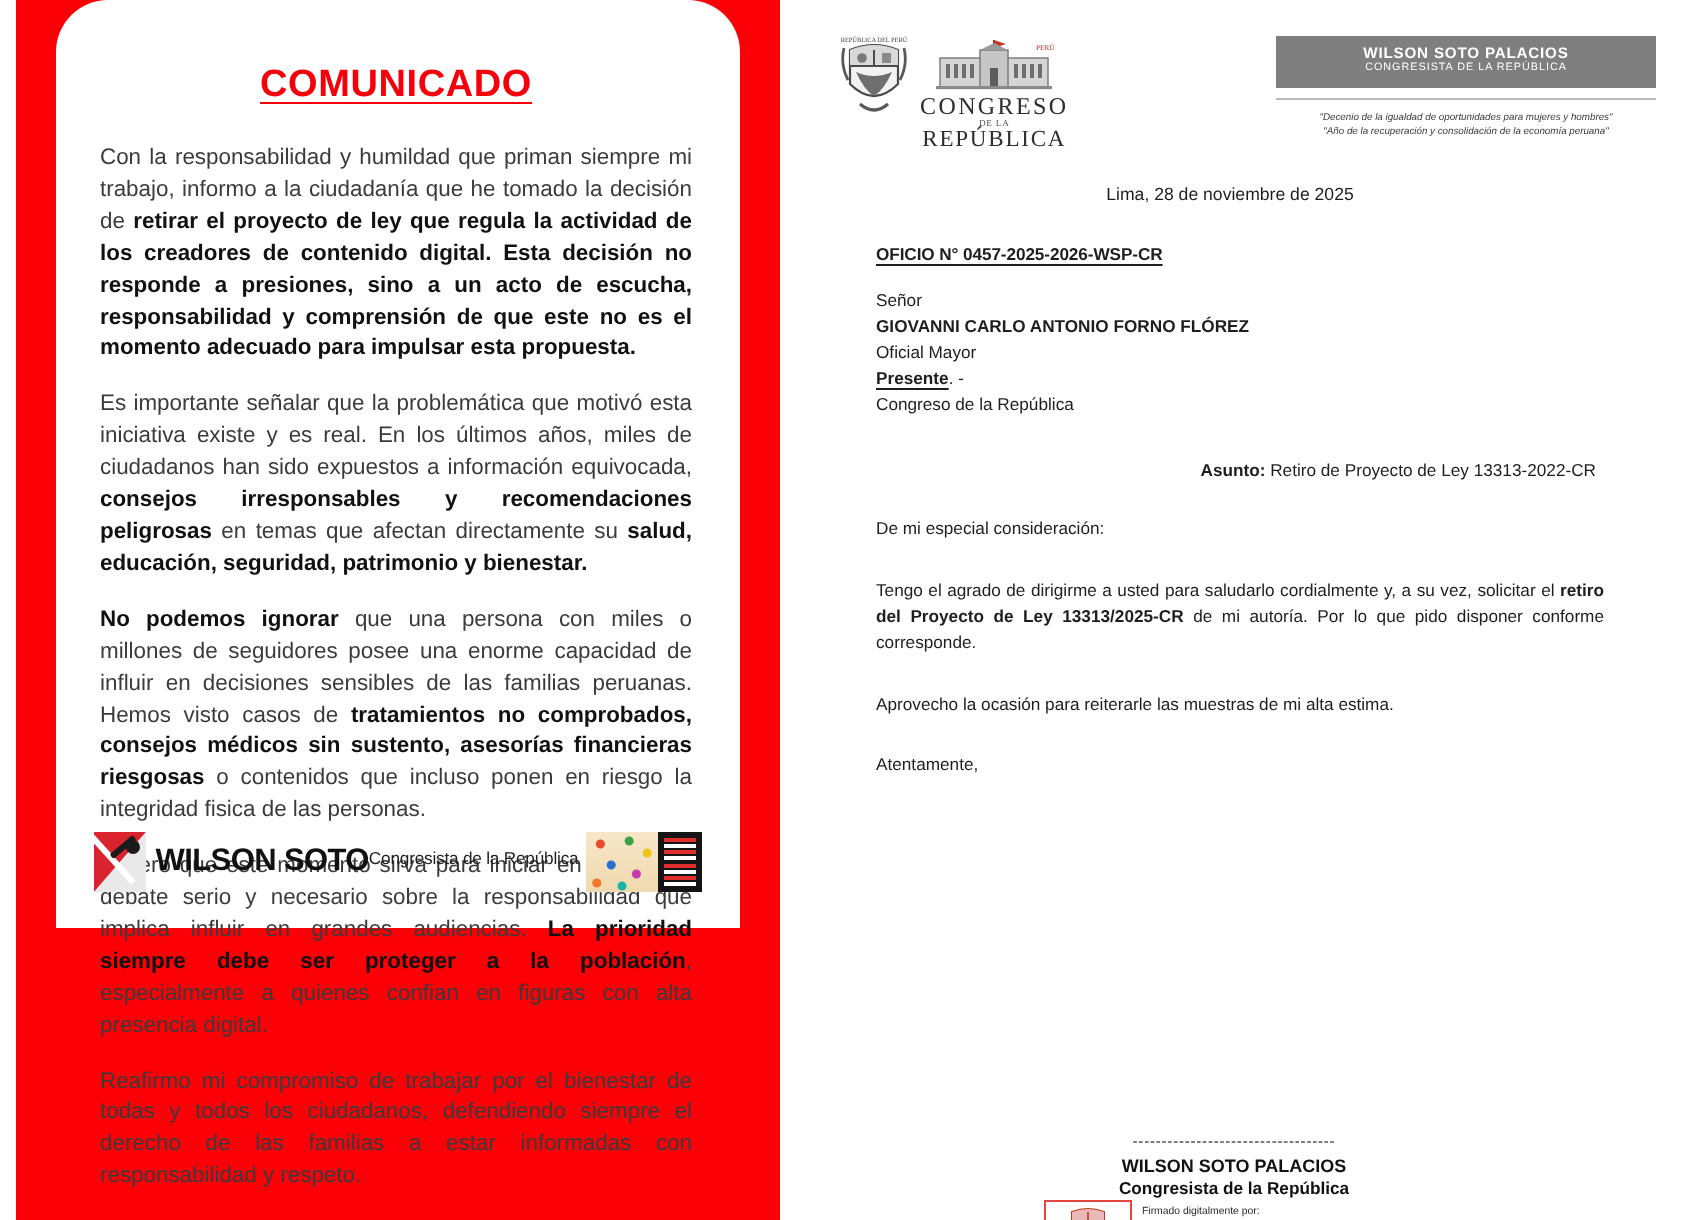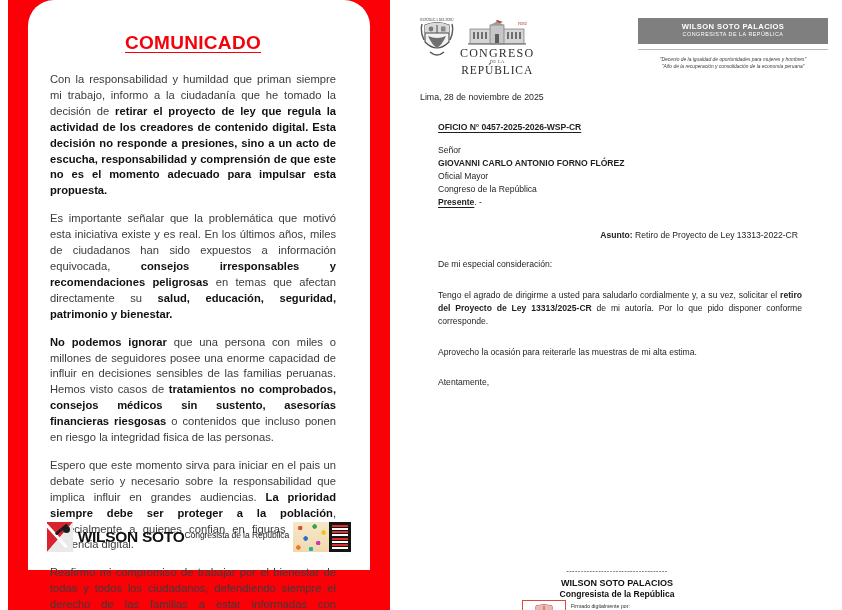--- a/index.html
+++ b/index.html
@@ -24,11 +24,11 @@
     background:#fb0007;
   }
   .poster-card{
-    position:absolute;left:28px;top:0;width:342px;height:570px;
+    position:absolute;left:28px;top:0;width:342px;height:464px;
     background:#ffffff;
     border-radius:26px 26px 0 0;
     box-sizing:border-box;
-    padding:24px 34px 0 22px;
+    padding:24px 24px 0 22px;
   }
   .poster-title{
     text-align:center;

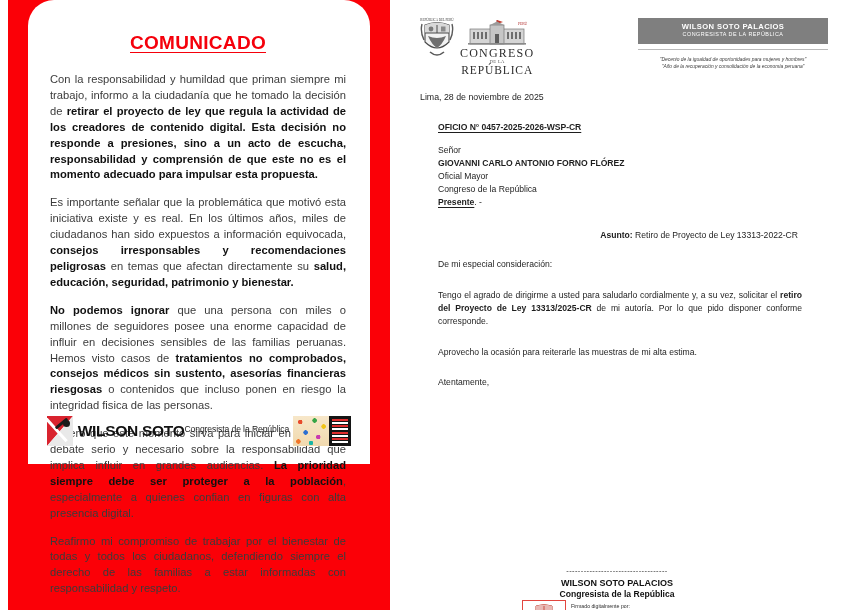--- a/index.html
+++ b/index.html
@@ -147,7 +147,7 @@
   .hr-rule{height:1px;background:#b9b9b9;margin:5px 0 6px 0;}
   .motto{font-size:4.9px;font-style:italic;color:#3a3a3a;line-height:1.5;}
   .doc-date{
-    text-align:left;font-size:8.8px;margin:16px 18px 0 0;color:#1e1e1e;
+    text-align:center;font-size:8.8px;margin:16px 18px 0 0;color:#1e1e1e;
   }
   .oficio{
     font-size:8.6px;font-weight:bold;text-decoration:underline;

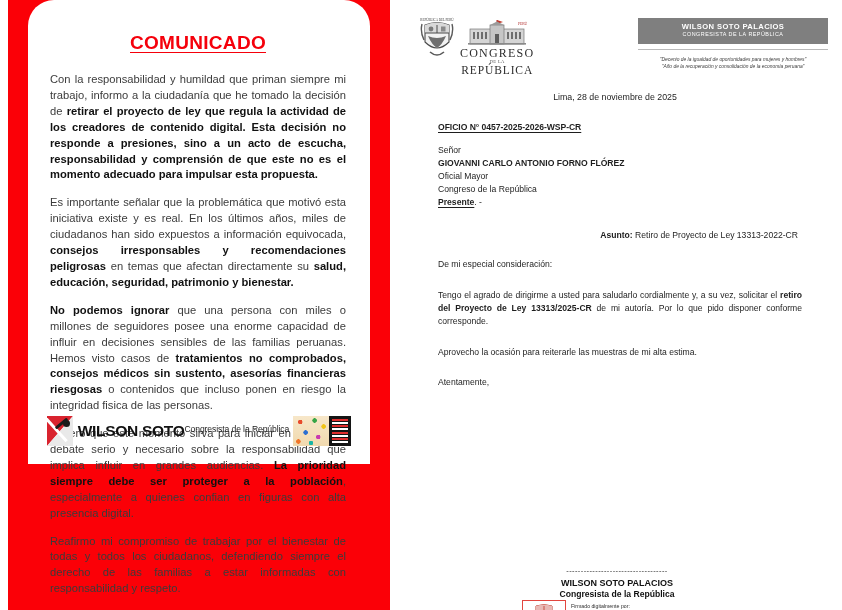--- a/index.html
+++ b/index.html
@@ -299,8 +299,8 @@
       <div>Señor</div>
       <div class="b">GIOVANNI CARLO ANTONIO FORNO FLÓREZ</div>
       <div>Oficial Mayor</div>
+      <div><span class="u">Presente</span><span>. -</span></div>
       <div>Congreso de la República</div>
-      <div><span class="u">Presente</span><span>. -</span></div>
     </div>
 
     <div class="asunto">

